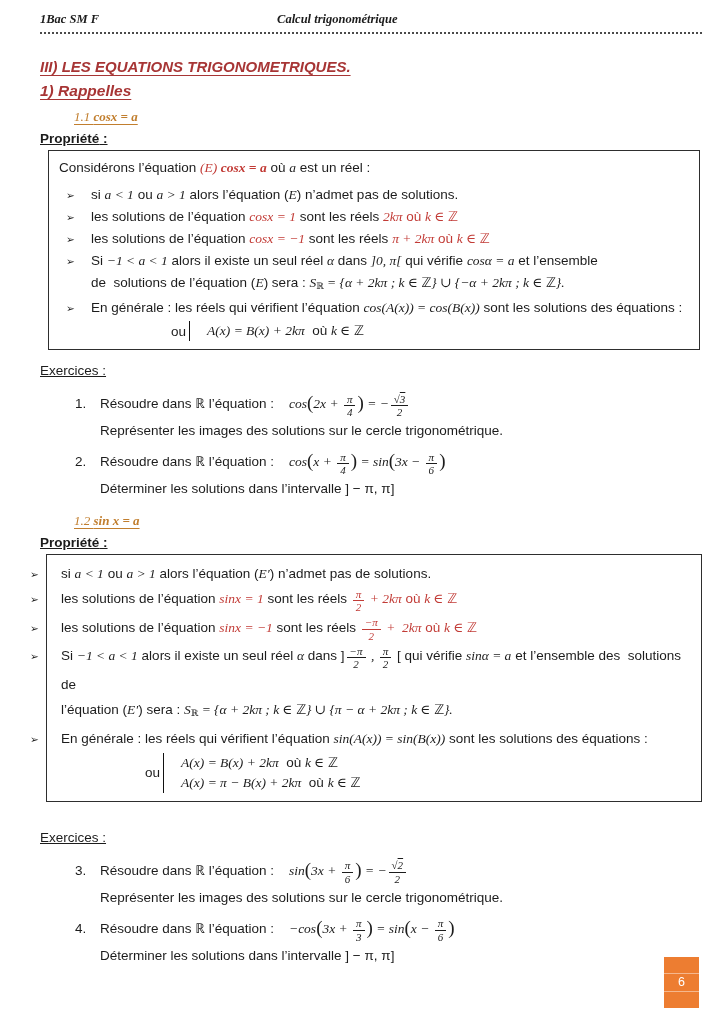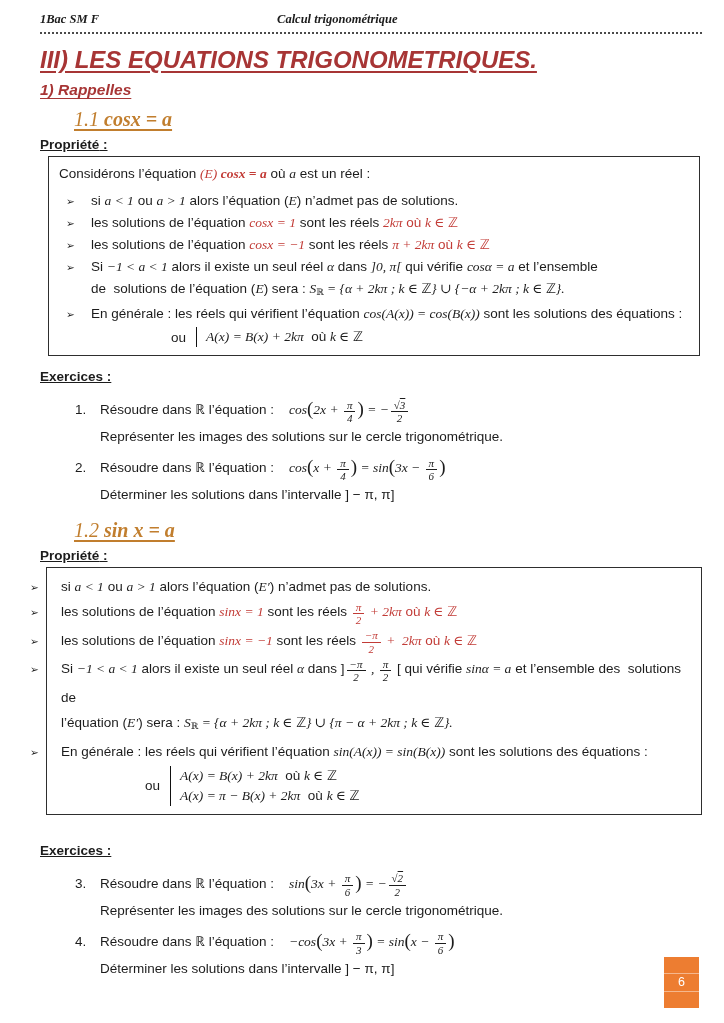--- a/index.html
+++ b/index.html
@@ -13,7 +13,7 @@
   .h-center{margin-left:178px;}
 
   
-  .title{margin:12px 0 0 40px;width:fit-content;font-size:24px;font-style:italic;font-weight:700;
+  .title{margin:24px 0 0 40px;width:fit-content;font-size:15px;font-style:italic;font-weight:700;
          color:#A73535;text-decoration:underline;text-underline-offset:3px;}
   .subtitle{margin:7px 0 4px 40px;width:fit-content;font-size:15.5px;font-style:italic;font-weight:700;
          color:#A73535;text-decoration:underline;text-underline-offset:3px;}

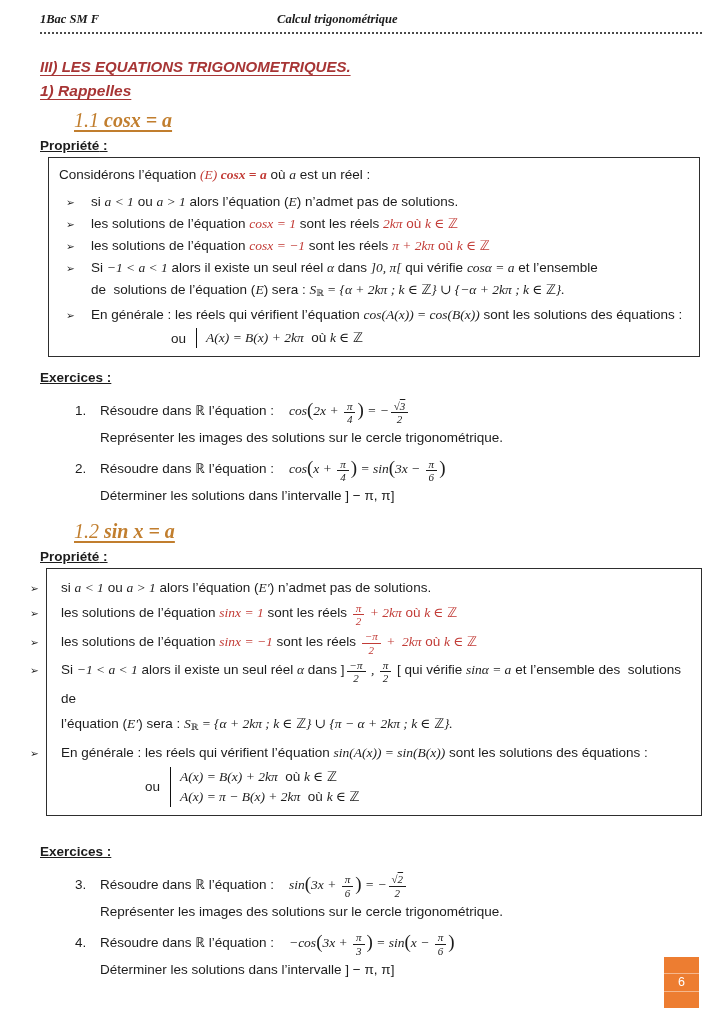--- a/index.html
+++ b/index.html
@@ -17,7 +17,7 @@
          color:#A73535;text-decoration:underline;text-underline-offset:3px;}
   .subtitle{margin:7px 0 4px 40px;width:fit-content;font-size:15.5px;font-style:italic;font-weight:700;
          color:#A73535;text-decoration:underline;text-underline-offset:3px;}
-  .sec-head{margin:9px 0 0 74px;width:fit-content;font-size:20px;
+  .sec-head{margin:9px 0 0 74px;width:fit-content;font-size:13px;
          color:#C17E2E;text-decoration:underline;text-underline-offset:3px;}
   .sec2{margin-top:14px;}
   .prop-label{margin:6px 0 0 40px;font-weight:700;}

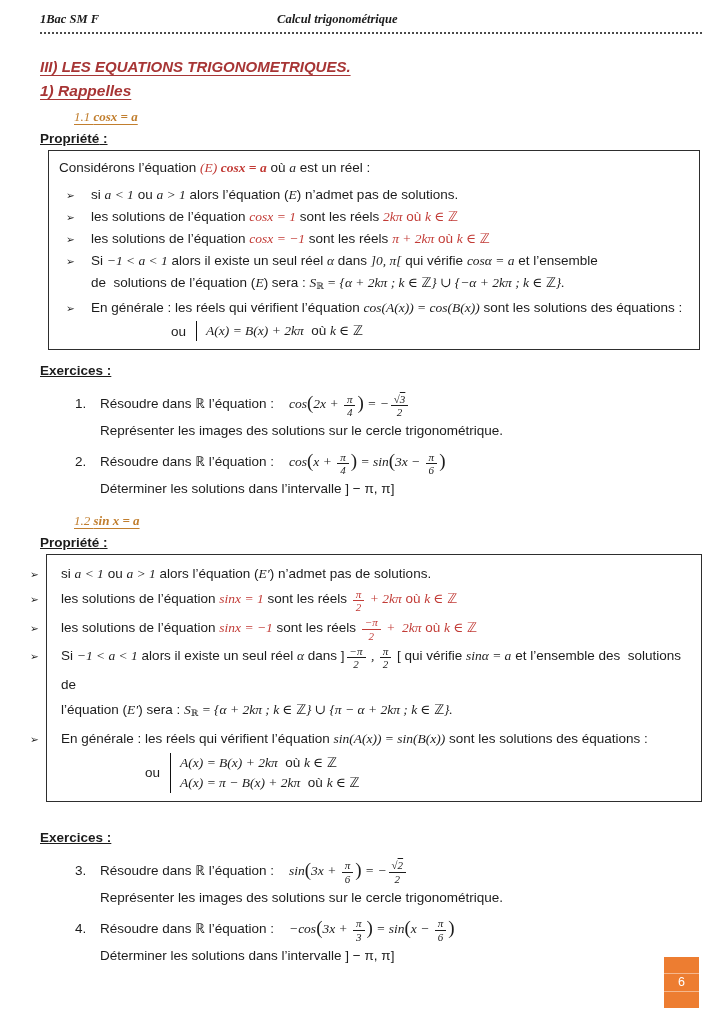--- a/index.html
+++ b/index.html
@@ -39,7 +39,7 @@
   .syswrap{display:flex;margin:2px 0 0 112px;width:fit-content;}
   .box2 .syswrap{margin-left:88px;}
   .ou{align-self:center;margin-right:3px;}
-  .sysl{border-left:1.6px solid #111;padding-left:9px;margin-left:7px;}
+  .sysl{border-left:1.6px solid #111;padding-left:17px;}
   .sysl div{line-height:20px;}
 
   

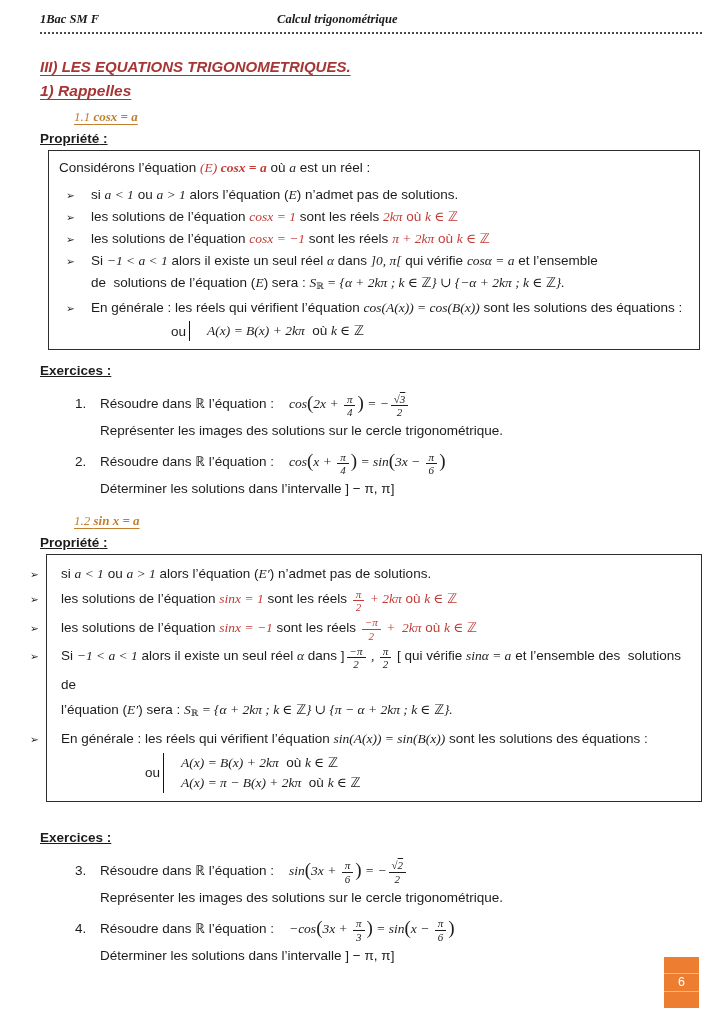--- a/index.html
+++ b/index.html
@@ -43,7 +43,7 @@
   .sysl div{line-height:20px;}
 
   
-  .ex-label{margin:13px 0 0 40px;width:fit-content;font-weight:700;text-decoration:underline;}
+  .ex-label{margin:13px 0 0 40px;width:fit-content;font-weight:400;text-decoration:underline;}
   .ex-label2{margin-top:28px;}
   .exercises{margin-top:9px;}
   .ex-item{margin:0 0 4px 75px;}

